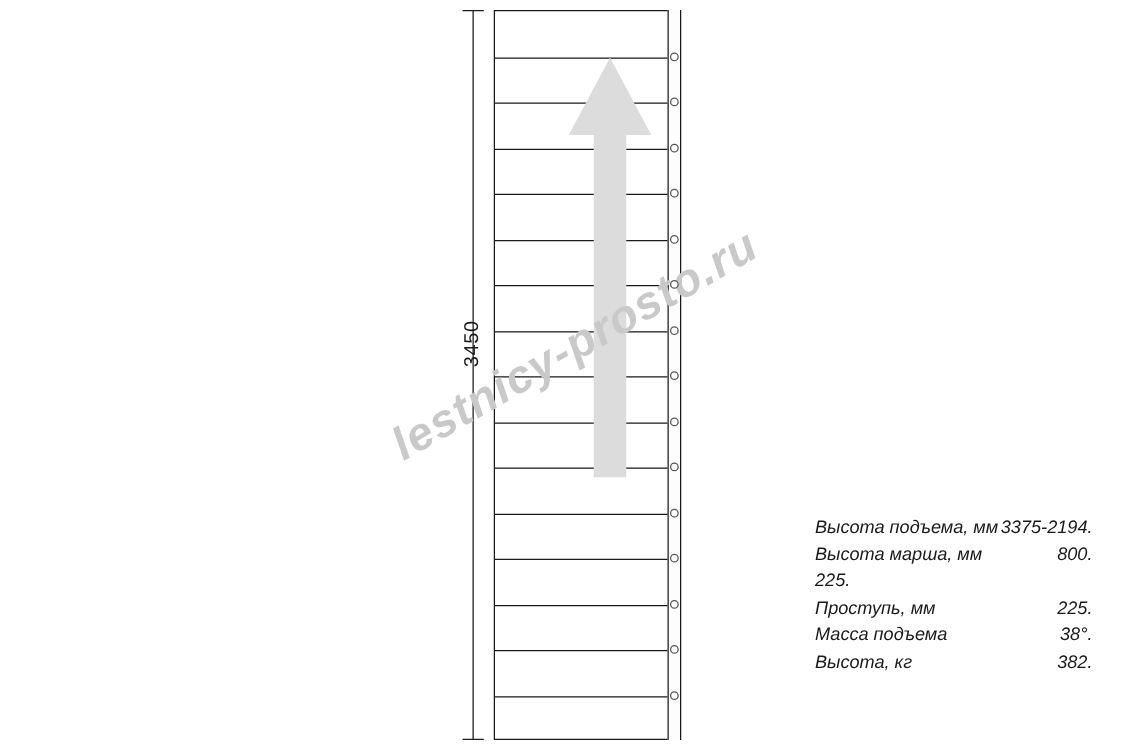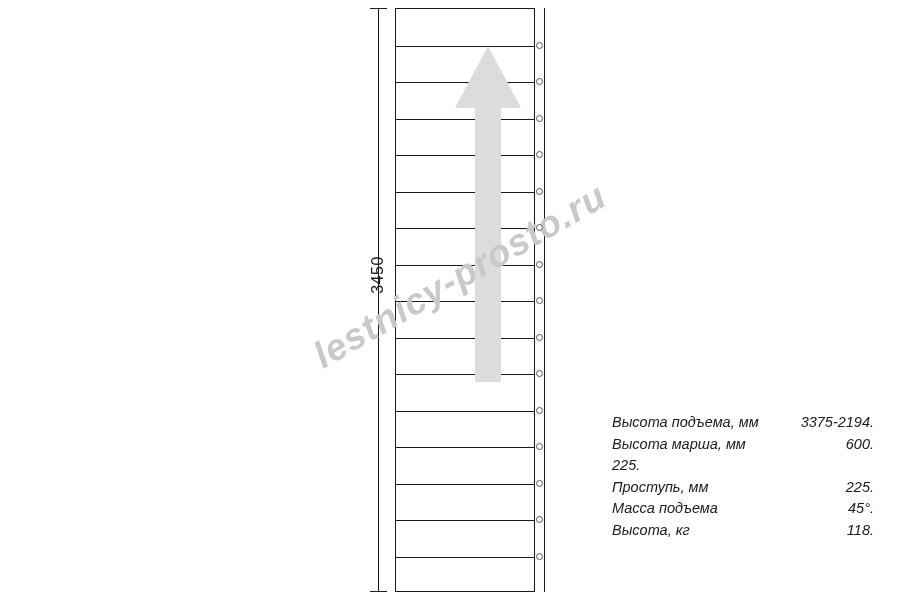--- a/index.html
+++ b/index.html
@@ -136,6 +136,7 @@
     color: #1a1a1a;
     line-height: 21.5px;
     white-space: nowrap;
+    margin-left: 40px;
   }
   .spec-label { text-align: left; }
   .spec-value { text-align: right; }

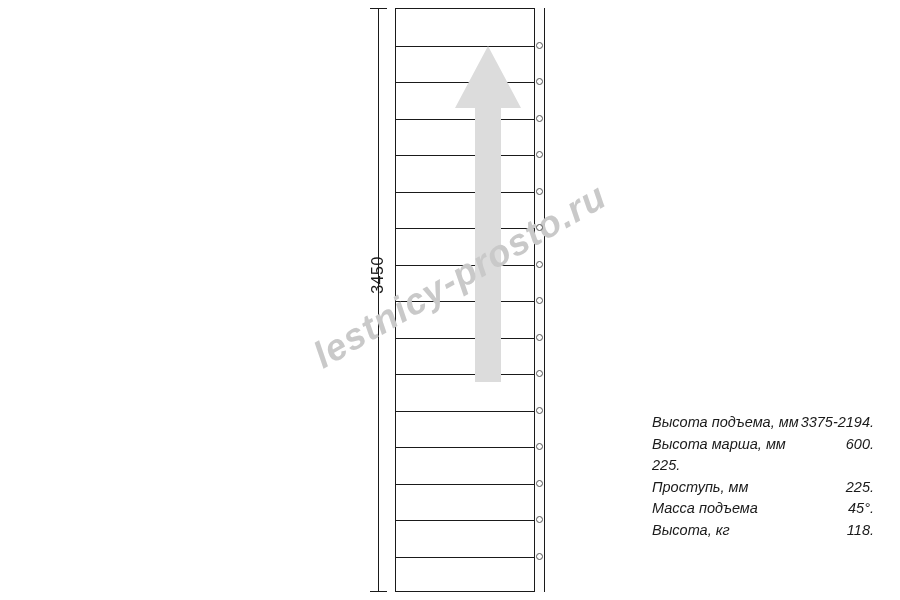--- a/index.html
+++ b/index.html
@@ -186,7 +186,7 @@
     </div>
     <div class="spec-row">
       <span class="spec-label">Высота марша, мм</span>
-      <span class="spec-value">600.</span>
+      <span class="spec-value">800.</span>
     </div>
     <div class="spec-row">
       <span class="spec-value">225.</span>

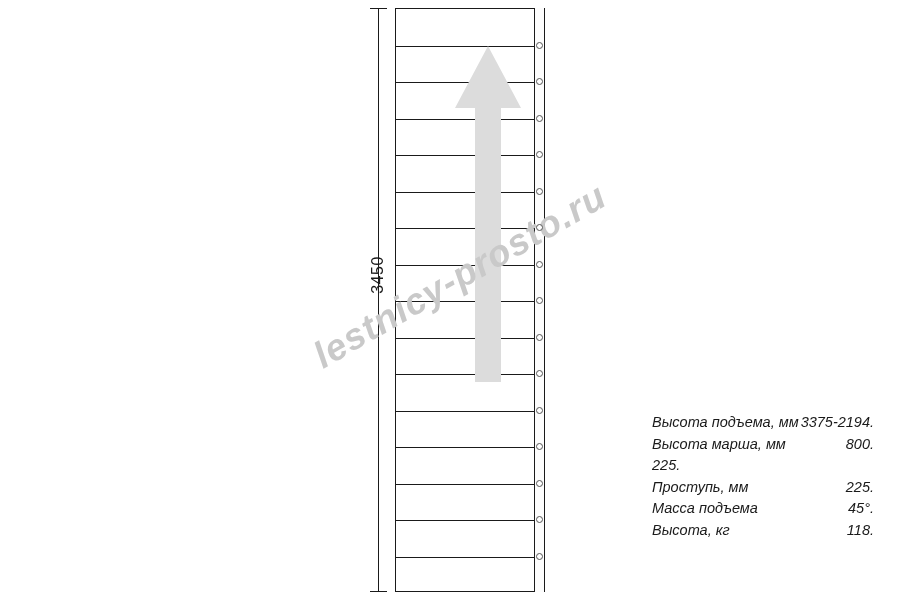--- a/index.html
+++ b/index.html
@@ -197,7 +197,7 @@
     </div>
     <div class="spec-row">
       <span class="spec-label">Масса подъема</span>
-      <span class="spec-value">45°.</span>
+      <span class="spec-value">38°.</span>
     </div>
     <div class="spec-row">
       <span class="spec-label">Высота, кг</span>

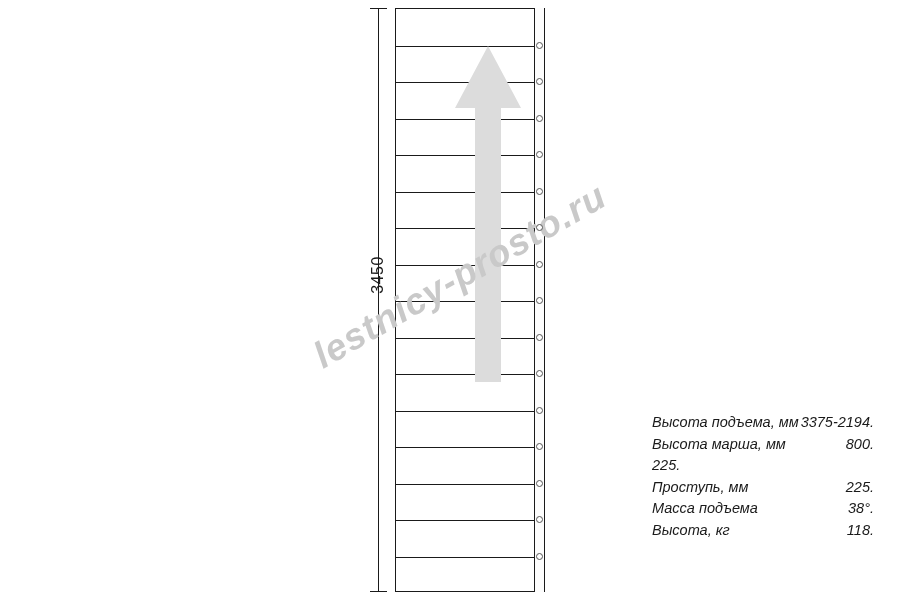--- a/index.html
+++ b/index.html
@@ -201,7 +201,7 @@
     </div>
     <div class="spec-row">
       <span class="spec-label">Высота, кг</span>
-      <span class="spec-value">118.</span>
+      <span class="spec-value">382.</span>
     </div>
   </div>
 

